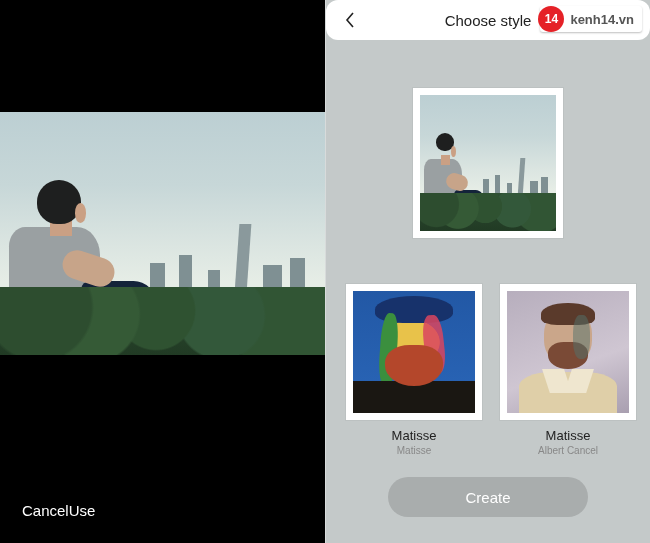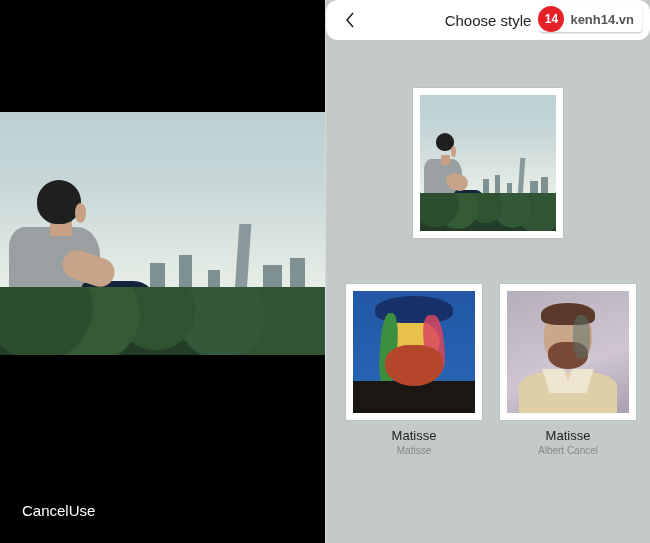--- a/index.html
+++ b/index.html
@@ -336,6 +336,9 @@
     </div>
   </div>
 
+  <div class="r-footer">
+    <div class="create-btn">Create</div>
+  </div>
 </div>
 
 <div class="wm">

